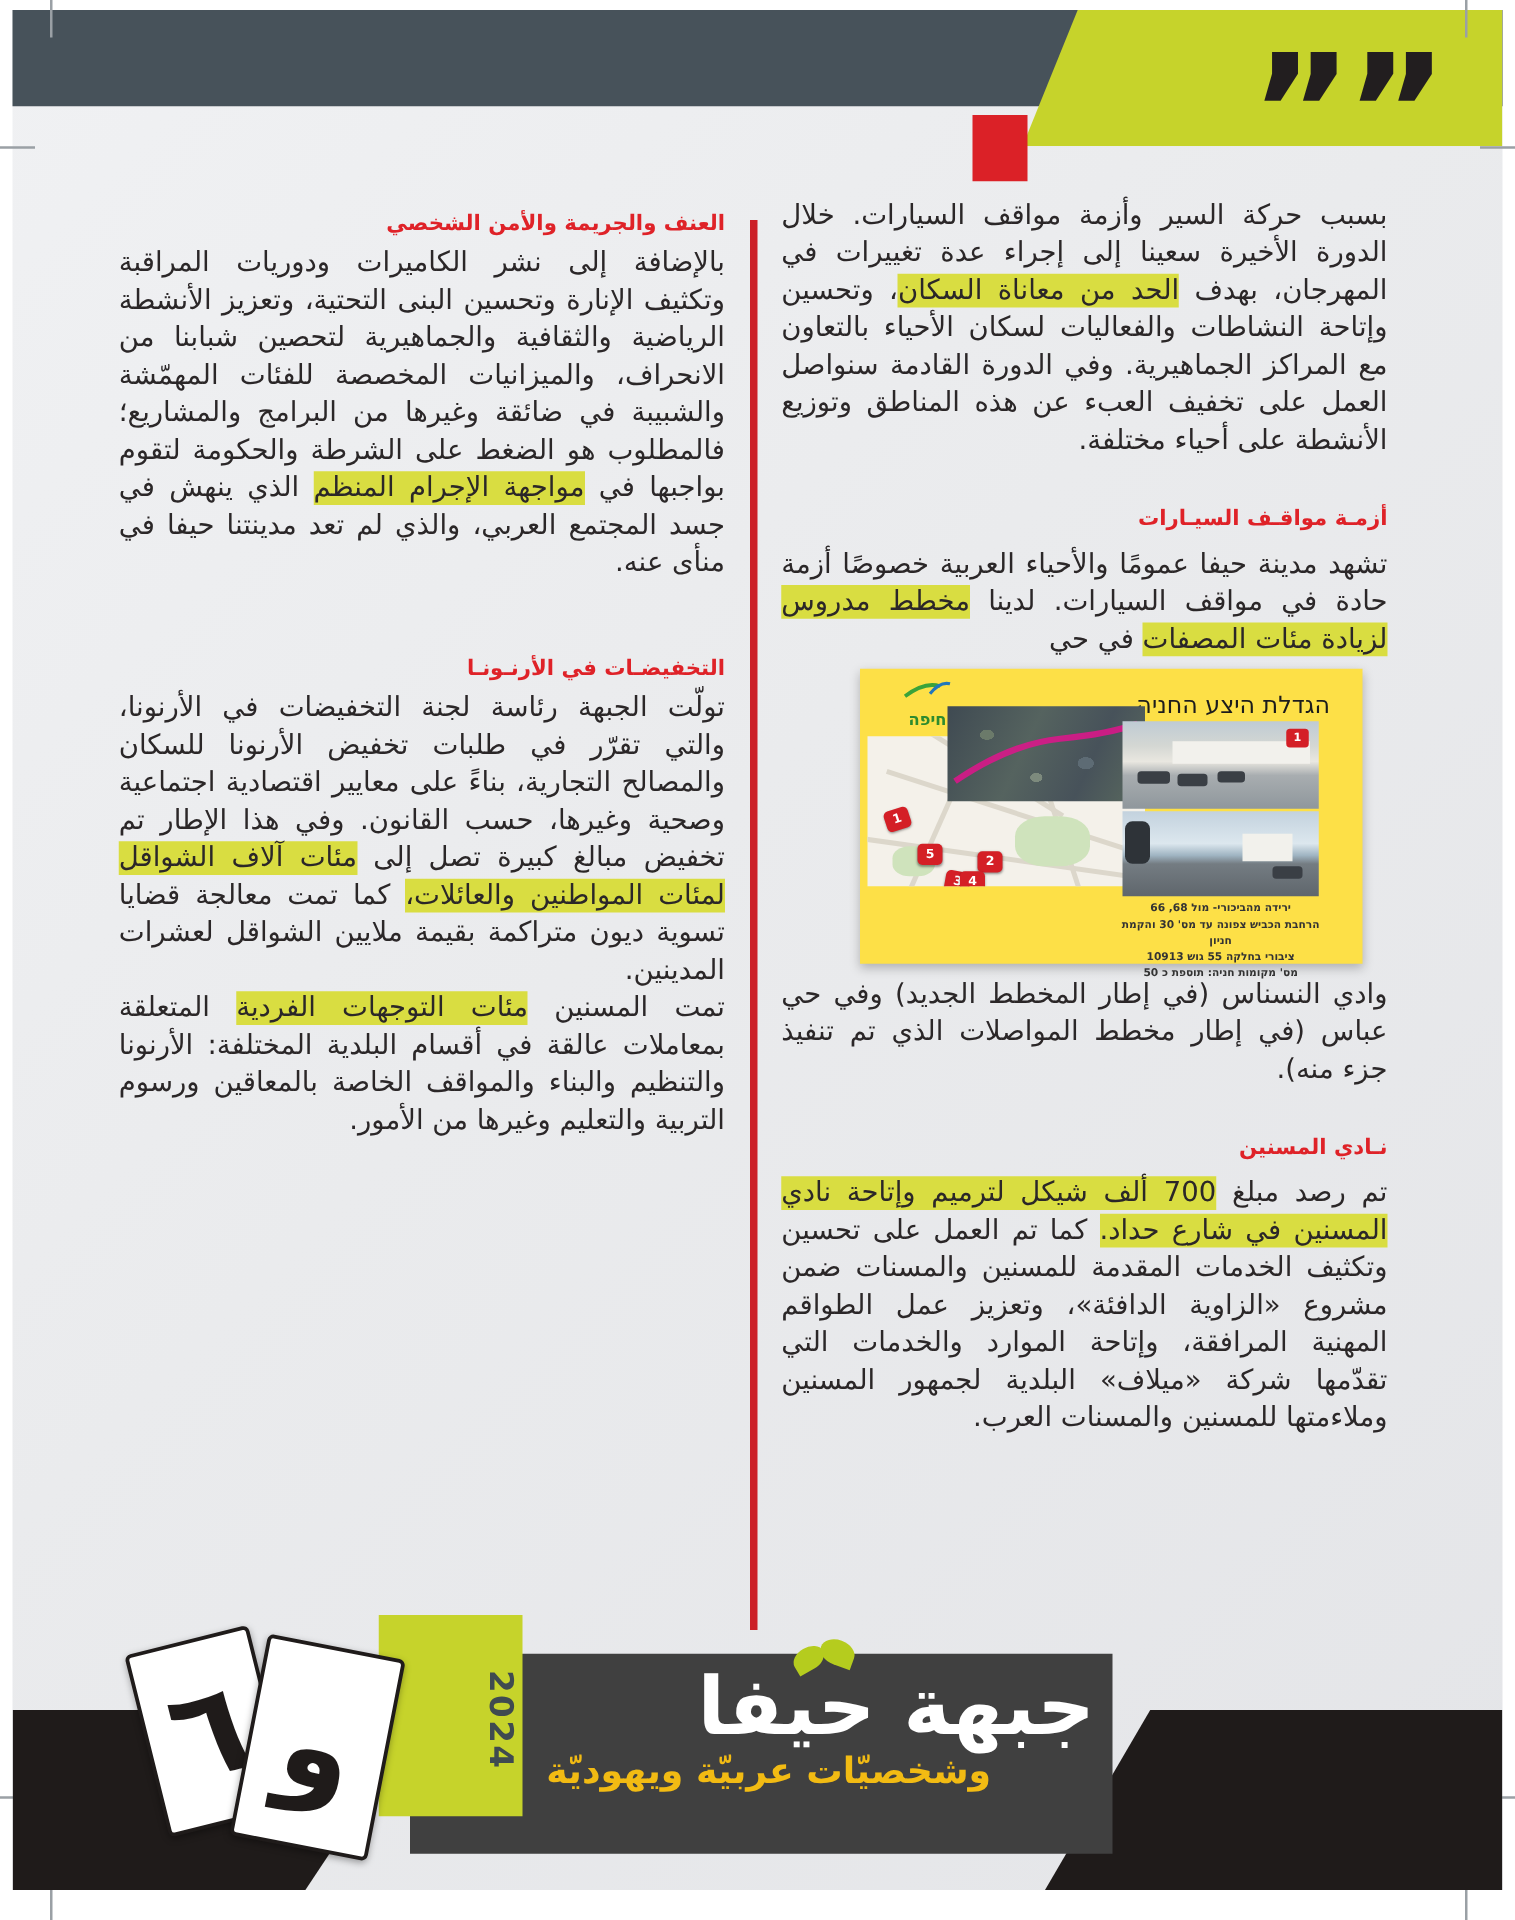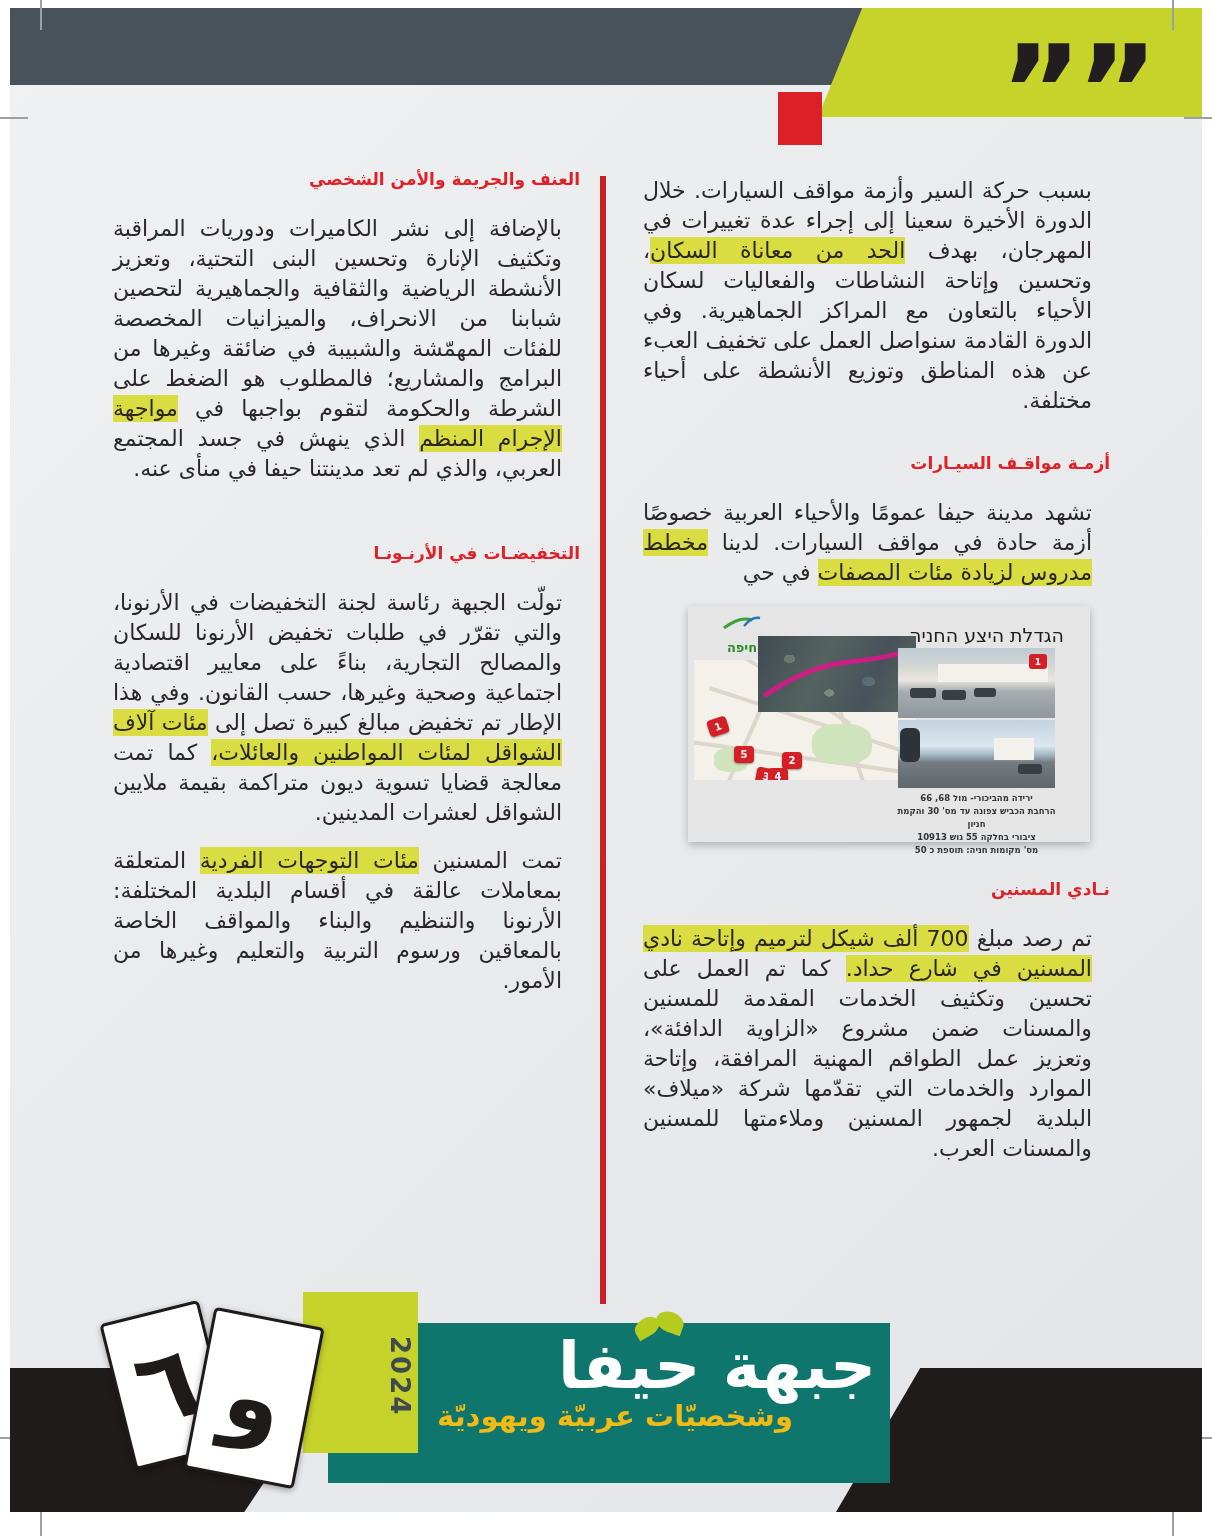--- a/index.html
+++ b/index.html
@@ -22,7 +22,7 @@
   
   .col{position:absolute;width:485px;direction:rtl;text-align:justify;color:#2b2728;
        font-size:22px;line-height:30px;}
-  .col p{margin:18px;}
+  .col p{margin:0;}
   .col h2{margin:0;color:#df2228;font-size:17px;line-height:34px;font-weight:bold;text-align:right;}
   .col-left{left:95px;top:162px;}
   .col-right{left:625px;top:158px;}

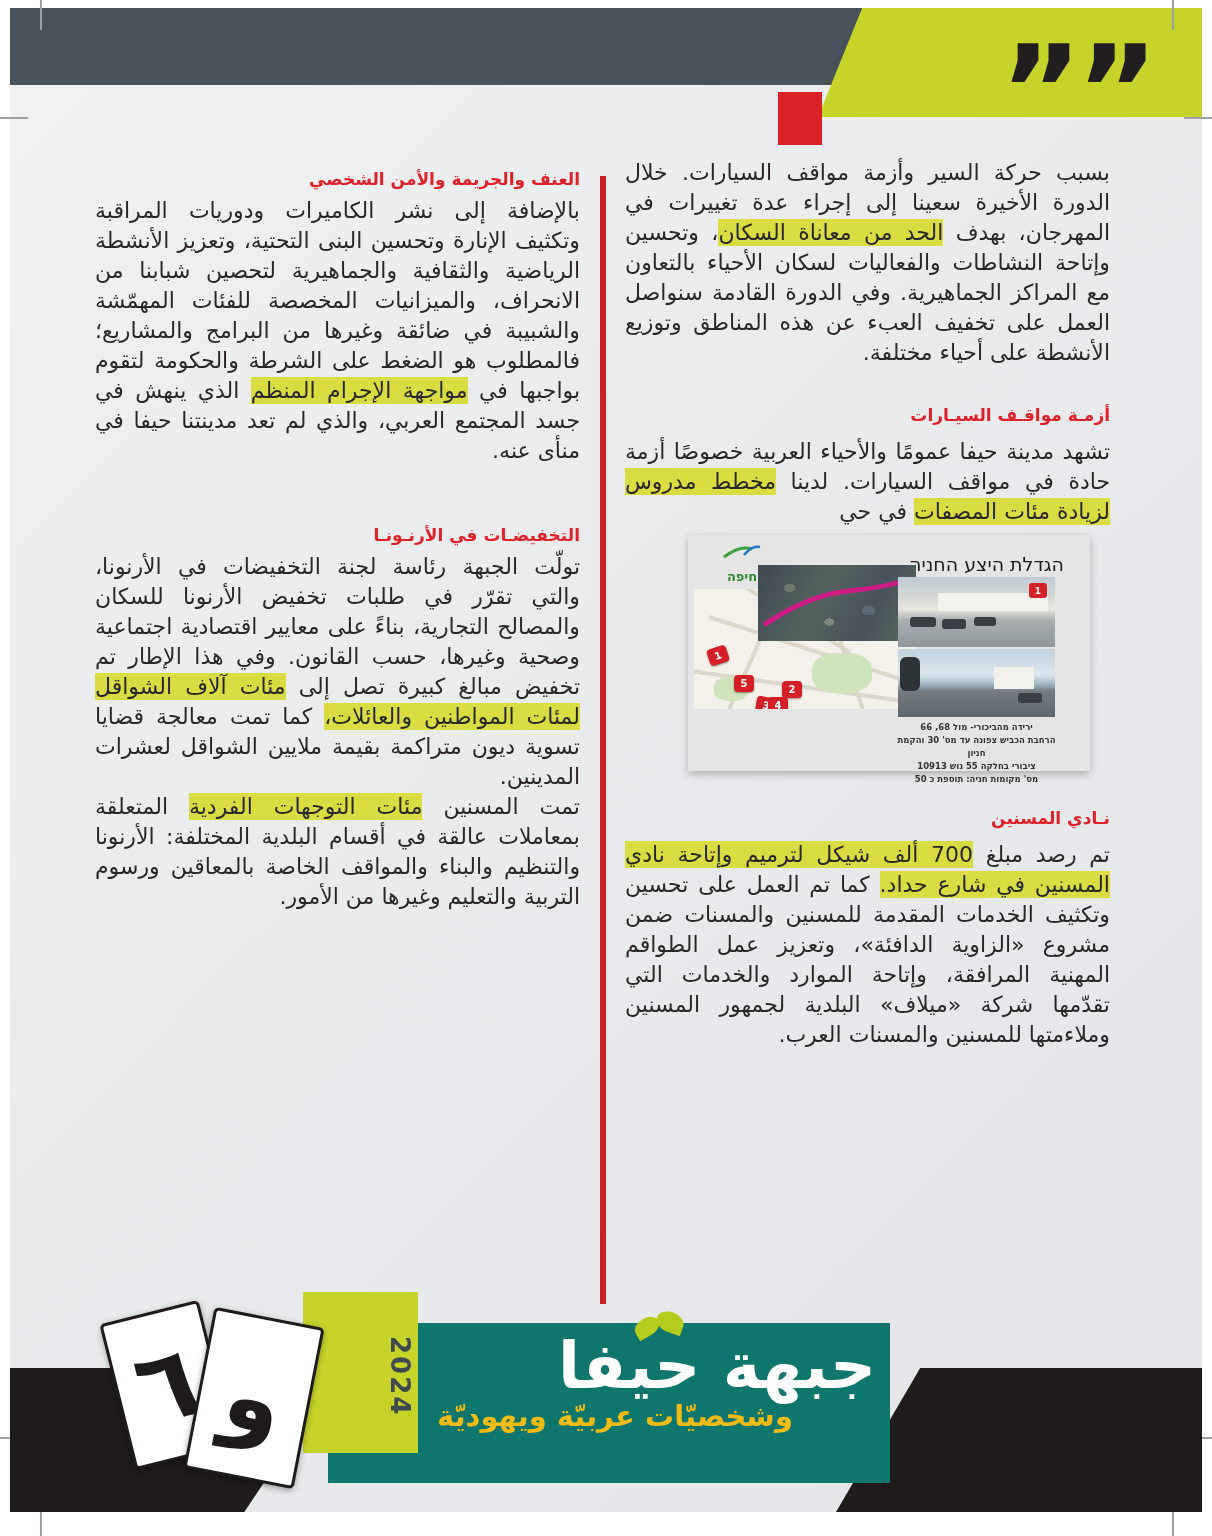--- a/index.html
+++ b/index.html
@@ -31,7 +31,7 @@
   .mb-s{margin-bottom:5px!important;}
   .hl{background:#d9dd41;padding:1px 0;}
   
-  .slide{position:relative;width:402px;height:236px;margin:8px 20px 10px auto;background:#e5e5e5;
+  .slide{position:relative;width:402px;height:236px;margin:8px 20px 10px auto;background:#fde047;
          box-shadow:0 3px 8px rgba(0,0,0,.25);direction:ltr;}
   .slide-title{position:absolute;right:26px;top:14px;font-size:19px;color:#1c1c1c;direction:rtl;}
   .logo-haifa{position:absolute;left:22px;top:8px;width:64px;text-align:center;}

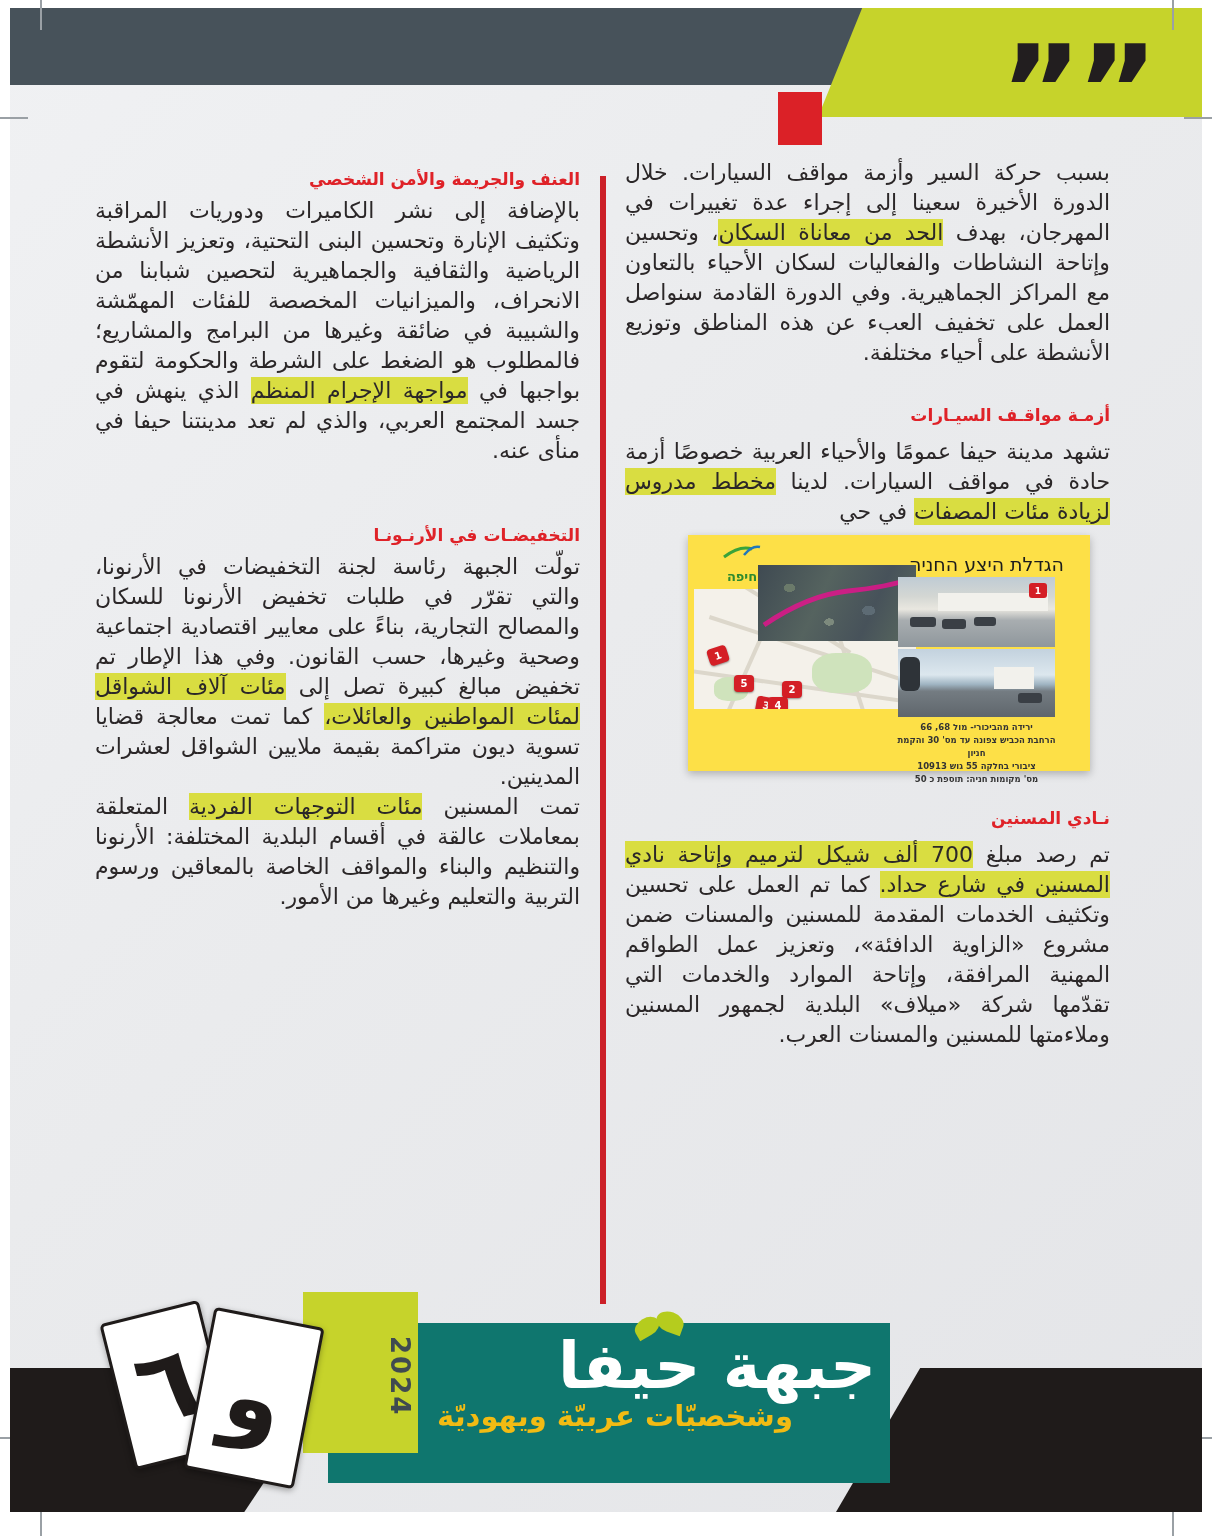--- a/index.html
+++ b/index.html
@@ -174,6 +174,7 @@
       </div>
     </div>
 
+    <p><span>وادي النسناس (في إطار المخطط الجديد) وفي حي عباس (في إطار مخطط المواصلات الذي تم تنفيذ جزء منه).</span></p>
     <h2 class="mt-h2 mb-s">نـادي المسنين</h2>
     <p><span>تم رصد مبلغ </span><span class="hl">700 ألف شيكل لترميم وإتاحة نادي المسنين في شارع حداد.</span><span> كما تم العمل على تحسين وتكثيف الخدمات المقدمة للمسنين والمسنات ضمن مشروع «الزاوية الدافئة»، وتعزيز عمل الطواقم المهنية المرافقة، وإتاحة الموارد والخدمات التي تقدّمها شركة «ميلاف» البلدية لجمهور المسنين وملاءمتها للمسنين والمسنات العرب.</span></p>
   </div>

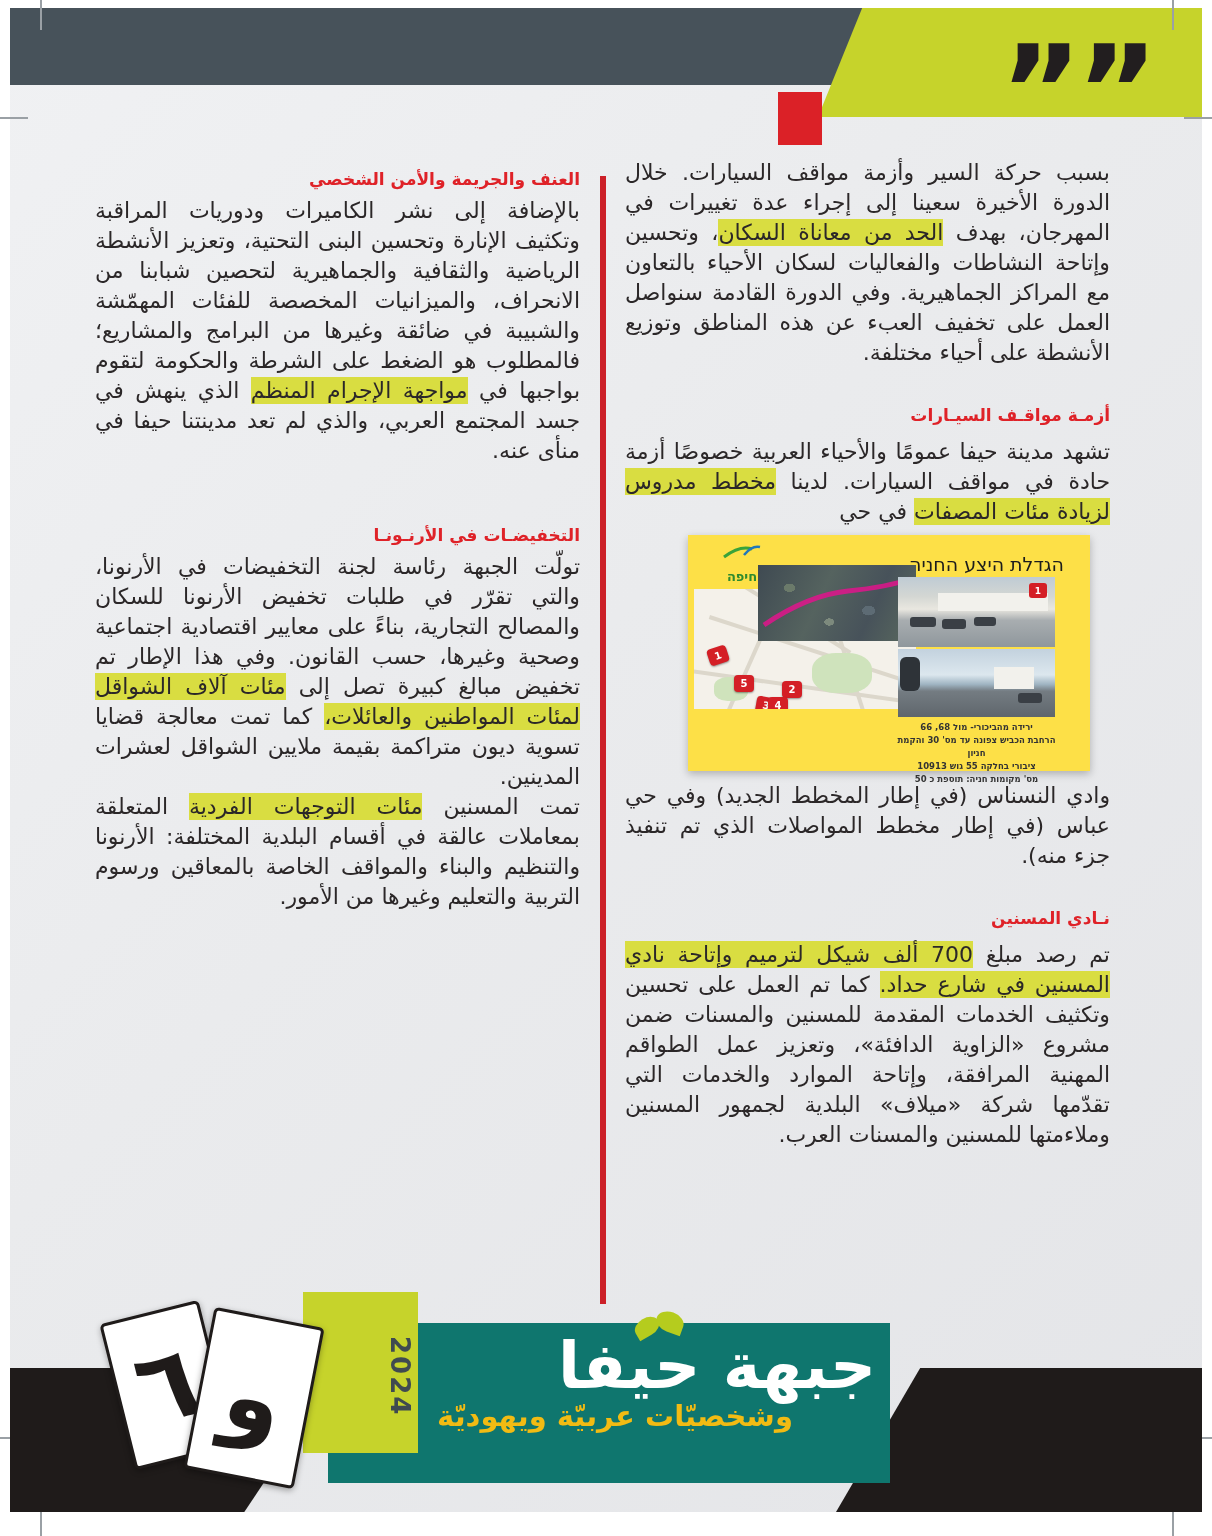--- a/index.html
+++ b/index.html
@@ -71,7 +71,7 @@
   .black-right{left:836px;top:1368px;width:366px;height:144px;
                clip-path:polygon(23% 0,100% 0,100% 100%,0 100%);}
   .lime-foot{position:absolute;left:303px;top:1292px;width:115px;height:161px;background:#c6d32b;z-index:4;}
-  .banner{position:absolute;left:328px;top:1323px;width:562px;height:160px;background:#0f766e;z-index:3;}
+  .banner{position:absolute;left:328px;top:1323px;width:562px;height:160px;background:#404040;z-index:3;}
   .banner-title{position:absolute;right:14px;top:6px;font-size:64px;line-height:74px;font-weight:bold;
                 color:#ffffff;direction:rtl;}
   .banner-sub{position:absolute;right:40px;top:76px;width:470px;text-align:center;font-size:29px;

